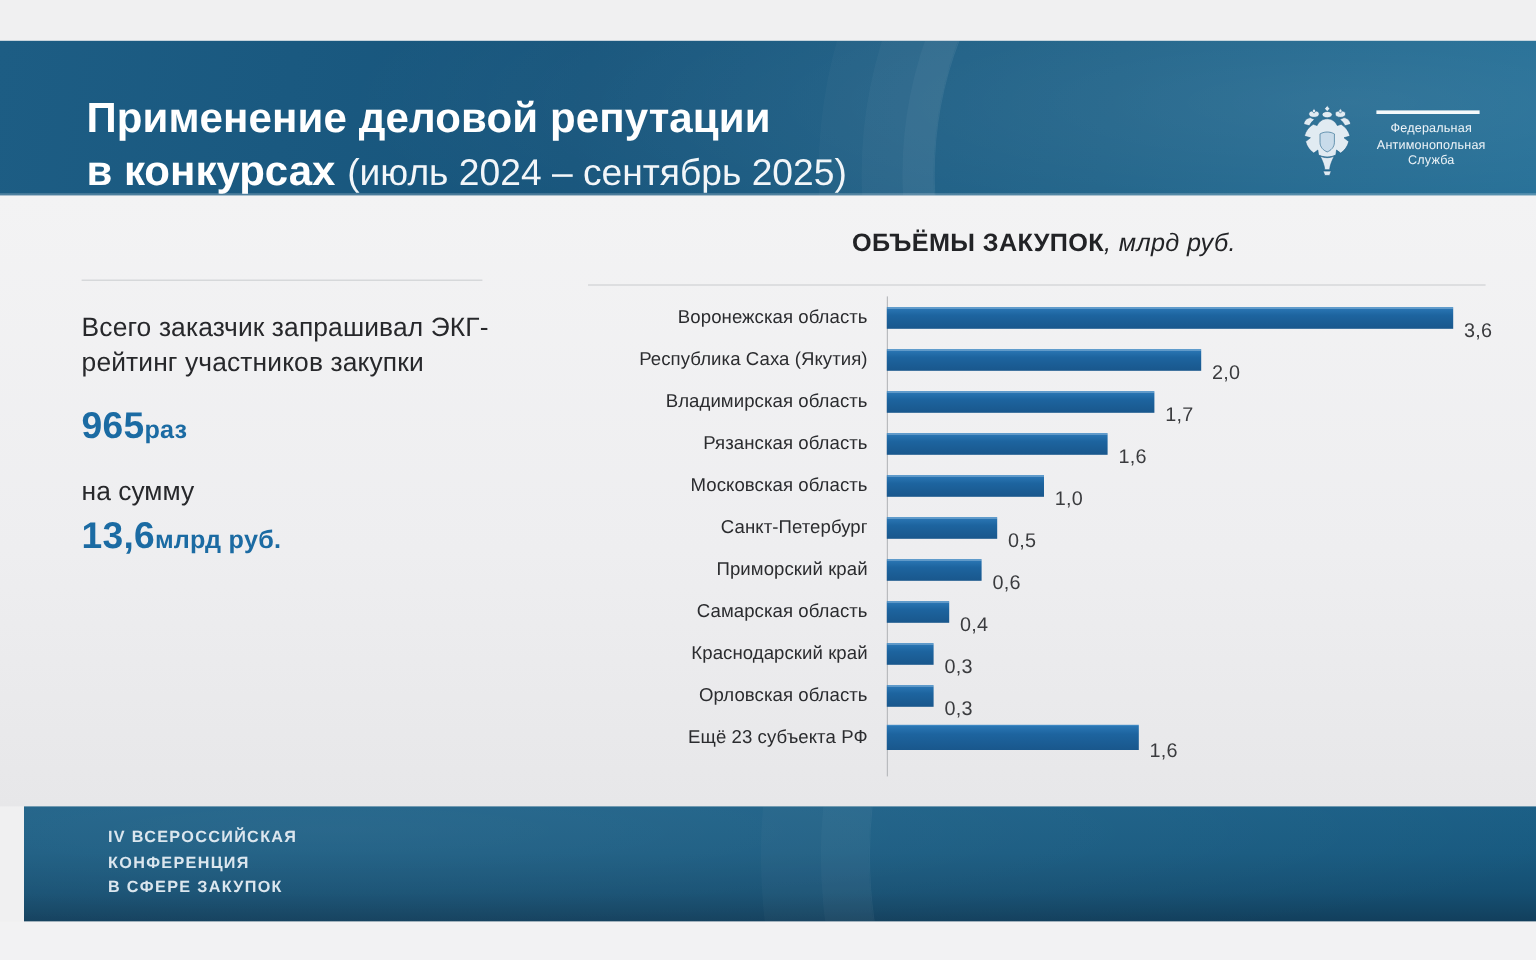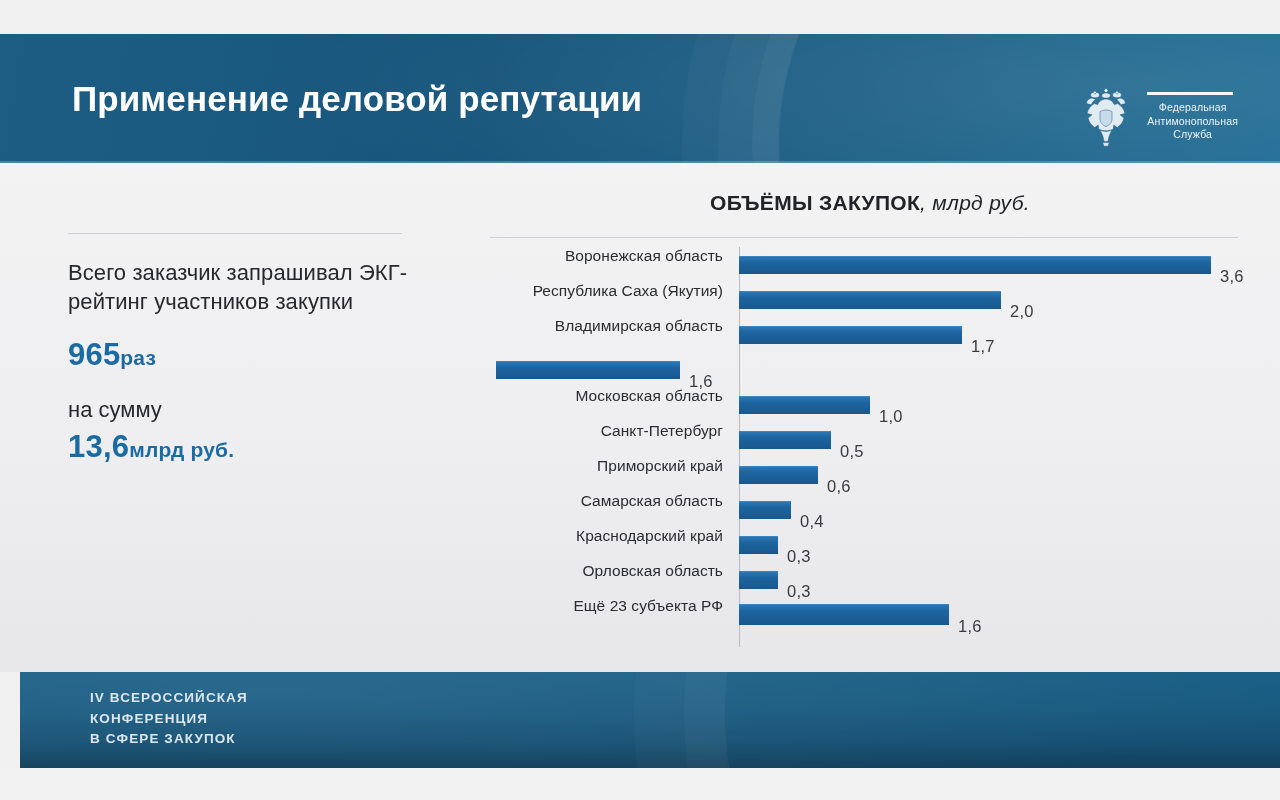--- a/index.html
+++ b/index.html
@@ -284,6 +284,10 @@
 
     <div class="title-wrap">
       <div class="title-line1">Применение деловой репутации</div>
+      <div class="title-line2">
+        <span>в конкурсах</span>
+        <span class="title-period">(июль 2024 – сентябрь 2025)</span>
+      </div>
     </div>
 
     <div class="logo">

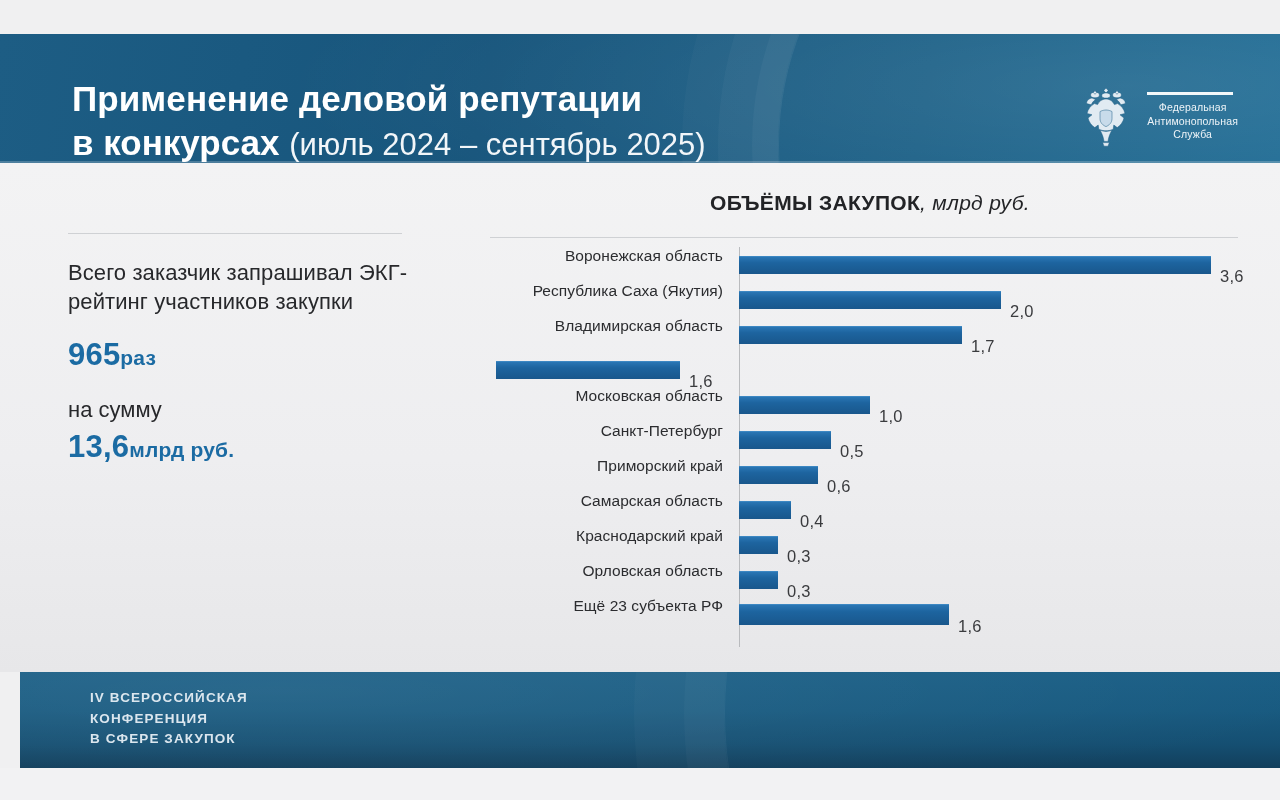--- a/index.html
+++ b/index.html
@@ -203,6 +203,7 @@
     position: relative;
     height: 35px;
     display: flex;
+    align-items: center;
   }
   .cat-label {
     width: 243px;

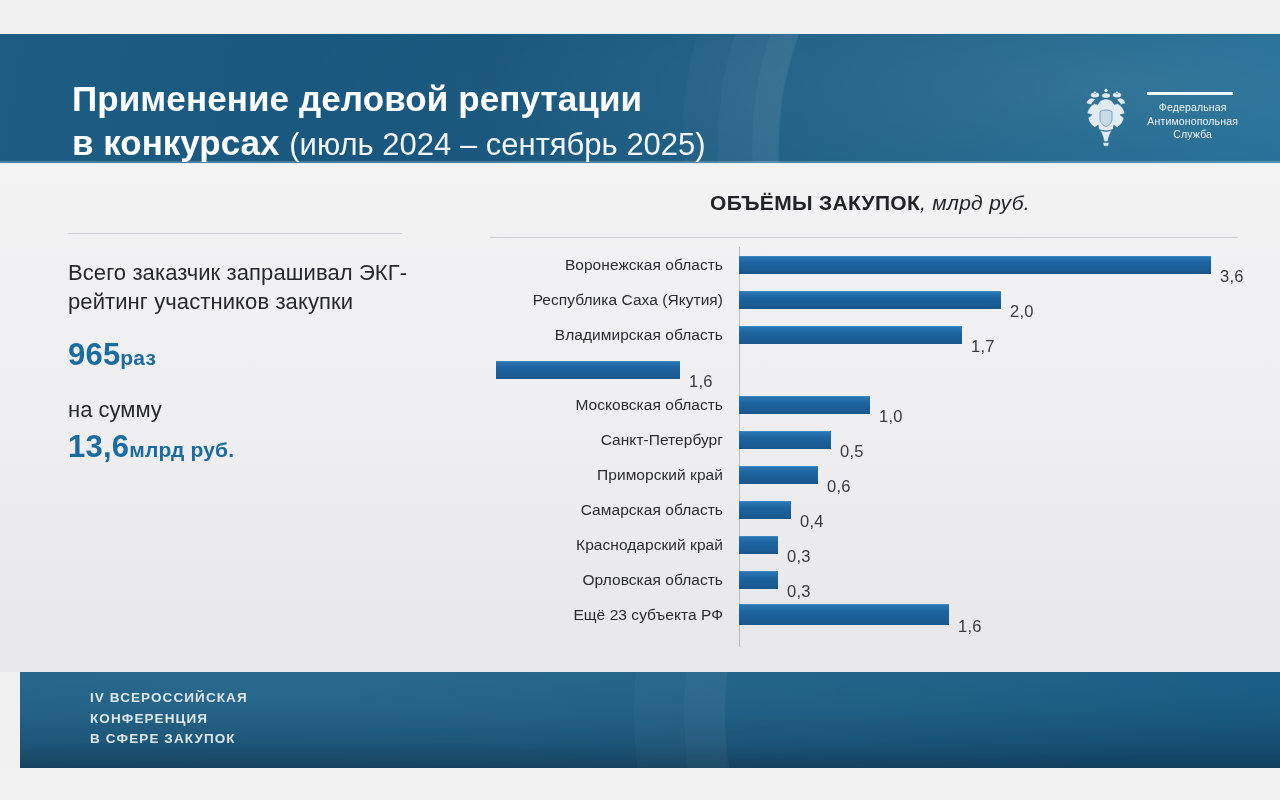--- a/index.html
+++ b/index.html
@@ -366,6 +366,7 @@
             </div>
           </div>
           <div class="row">
+            <div class="cat-label">Рязанская область</div>
             <div class="bar-zone">
               <div class="bar" style="width: 184px;"></div>
               <div class="bar-value">1,6</div>

